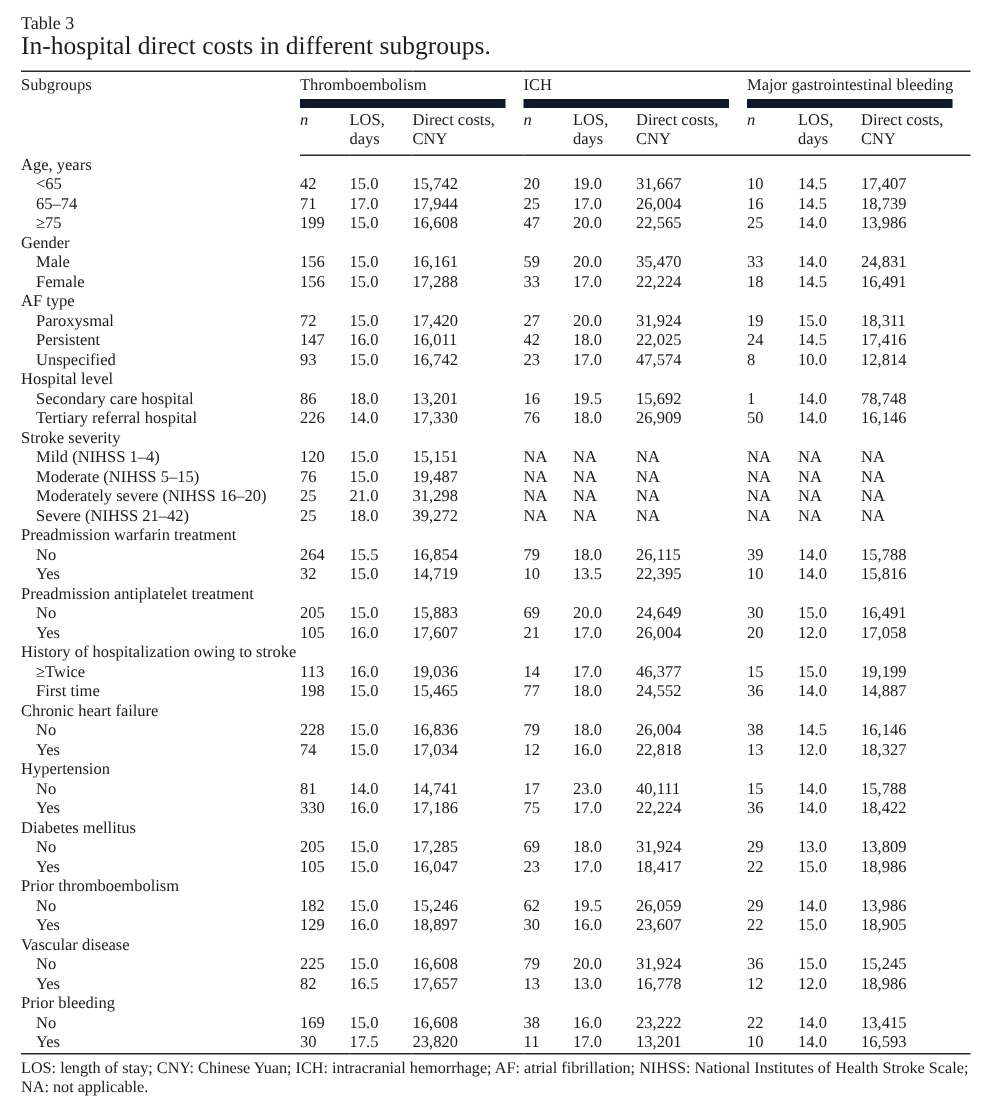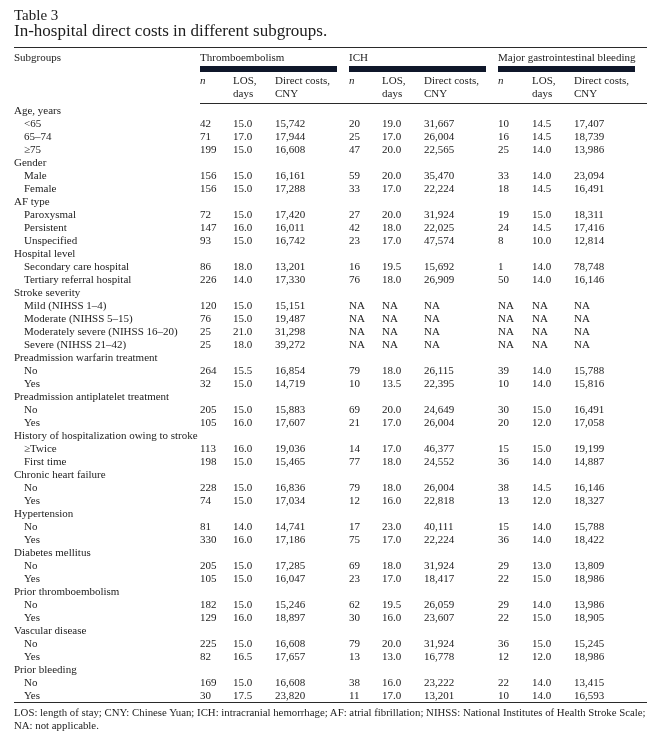--- a/index.html
+++ b/index.html
@@ -11,7 +11,7 @@
     -webkit-font-smoothing: antialiased;
   }
   .page { padding: 8px 14px 4px 14px; }
-  .table-label { font-size: 15px; line-height: 14px; }
+  .table-label { font-size: 12px; line-height: 14px; }
   .table-caption { font-size: 17px; line-height: 14px; margin-top: 2px; margin-bottom: 9px; }
   table {
     width: 100%;

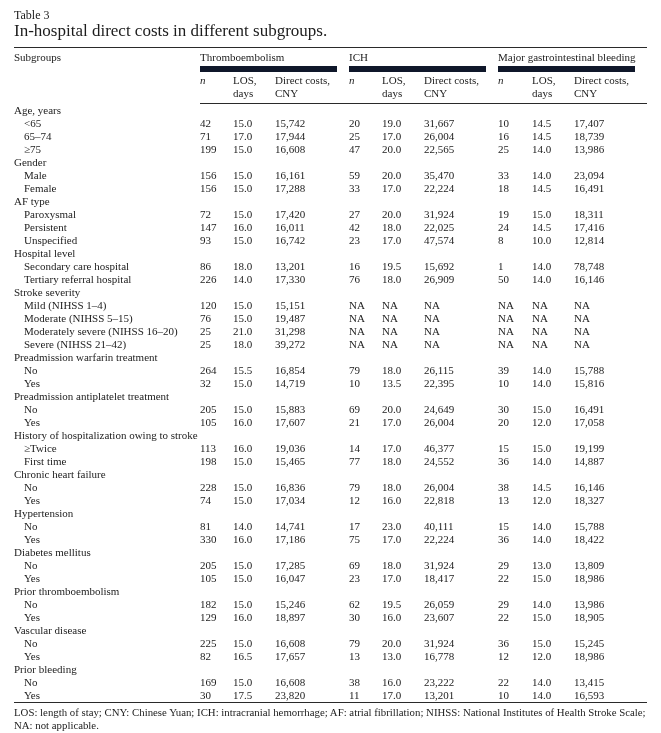--- a/index.html
+++ b/index.html
@@ -157,7 +157,7 @@
           <td class="cell">35,470</td>
           <td class="cell">33</td>
           <td class="cell">14.0</td>
-          <td class="cell">23,094</td>
+          <td class="cell">24,831</td>
         </tr>
         <tr>
           <td class="row-label">Female</td>

